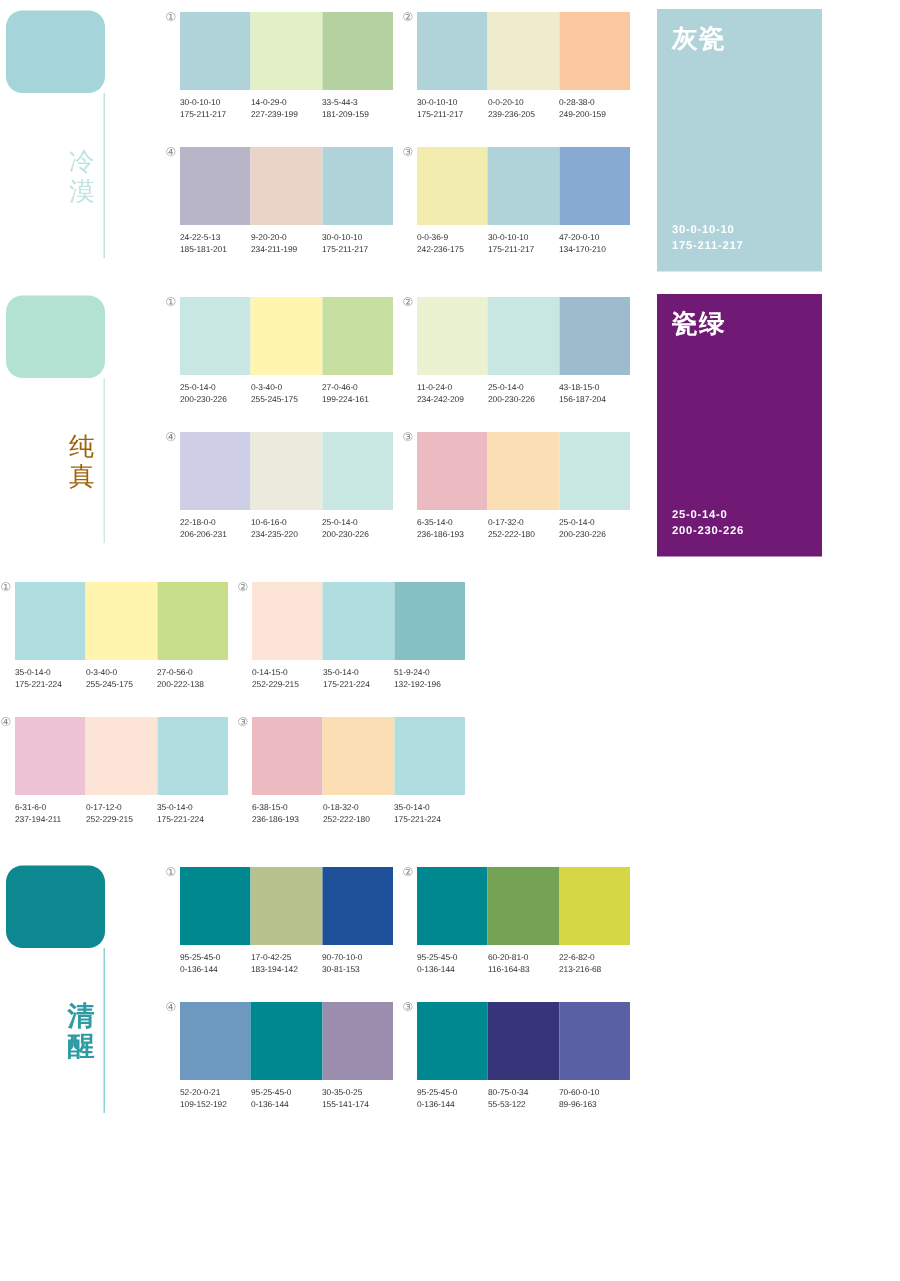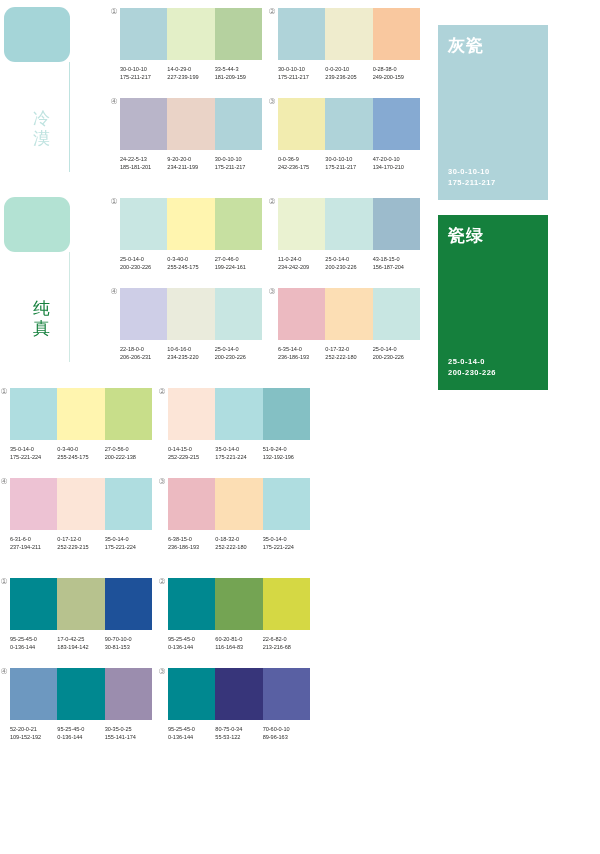--- a/index.html
+++ b/index.html
@@ -125,7 +125,7 @@
     width: 110px;
     min-width: 110px;
     height: 175px;
-    margin-top: 25px;
+    margin-top: 6px;
     margin-left: 8px;
   }
   .hero-title {

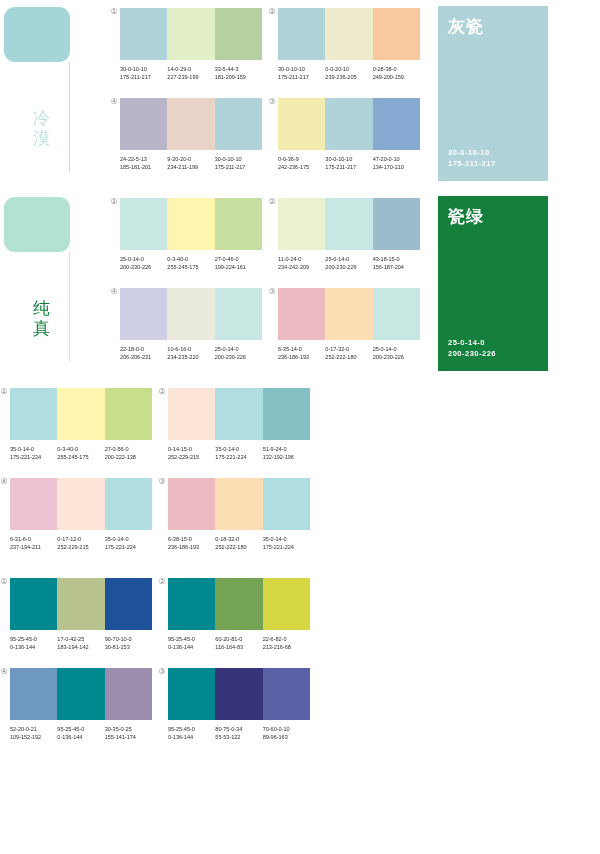--- a/index.html
+++ b/index.html
@@ -52,12 +52,12 @@
   .key-label {
     position: absolute;
     left: 33px;
-    top: 108px;
+    top: 98px;
     width: 30px;
     font-size: 17px;
     line-height: 20px;
     letter-spacing: 0px;
-    text-align: left;
+    text-align: right;
     font-family: "DejaVu Sans", sans-serif;
     font-weight: 400;
   }

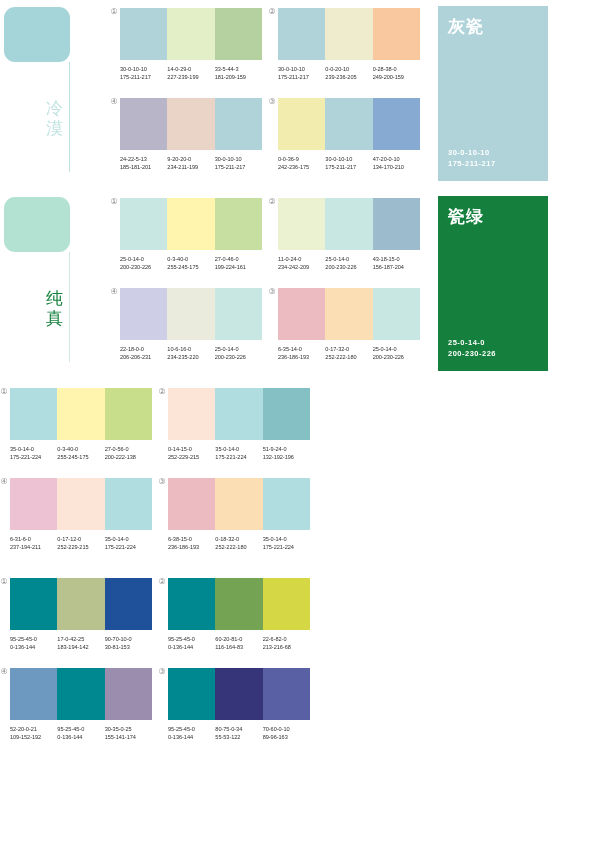--- a/index.html
+++ b/index.html
@@ -286,7 +286,7 @@
           </div>
         </div>
       </div>
-      <div class="hero light" style="background: #15803d;">
+      <div class="hero light" style="background: #701a75;">
         <div class="hero-title">瓷绿</div>
         <div class="hero-codes"><span>25-0-14-0</span><span class="rgb">200-230-226</span></div>
       </div>

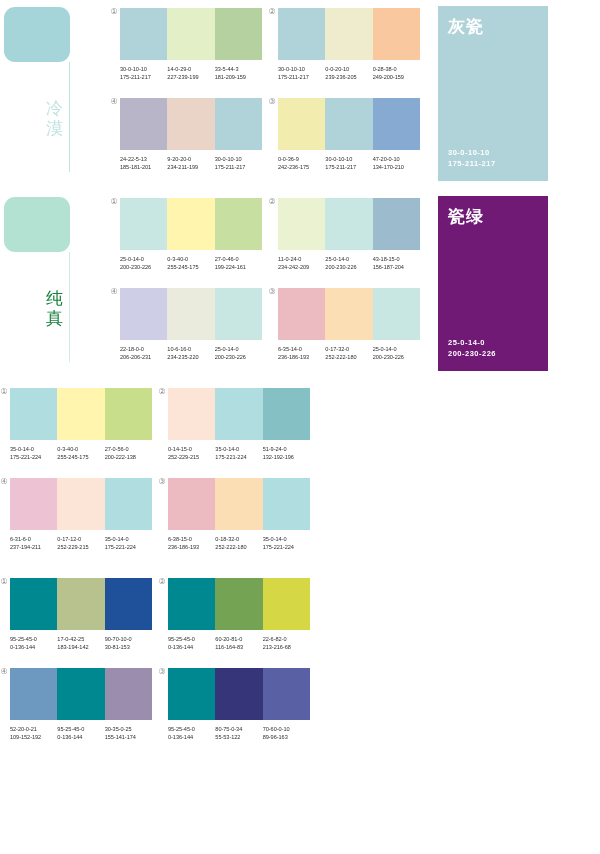--- a/index.html
+++ b/index.html
@@ -230,7 +230,7 @@
       <div class="key-col">
         <div class="key-chip" style="background: rgb(179, 226, 211);"></div>
         <div class="key-stem" style="background: rgb(207, 233, 227);"></div>
-        <div class="key-label" style="color: #15803d;">纯真</div>
+        <div class="key-label" style="color: #a16207;">纯真</div>
       </div>
       <div class="grid">
         <div class="combo c1">

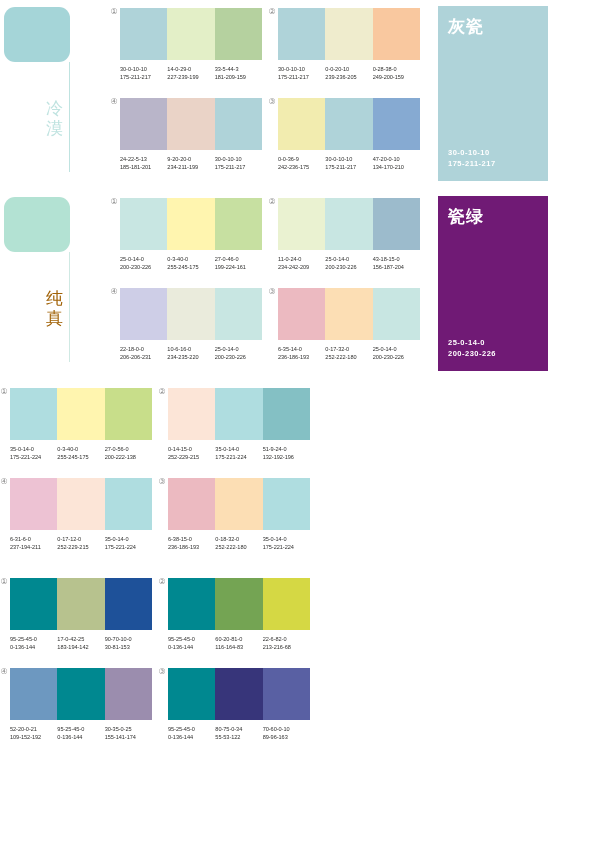--- a/index.html
+++ b/index.html
@@ -348,6 +348,11 @@
       </div>
     </div>
     <div class="section">
+      <div class="key-col">
+        <div class="key-chip" style="background: rgb(13, 136, 144);"></div>
+        <div class="key-stem" style="background: rgb(143, 211, 214);"></div>
+        <div class="key-label bold" style="color: rgb(46, 155, 163);">清醒</div>
+      </div>
       <div class="grid">
         <div class="combo c1">
           <div class="combo-num">①</div>

